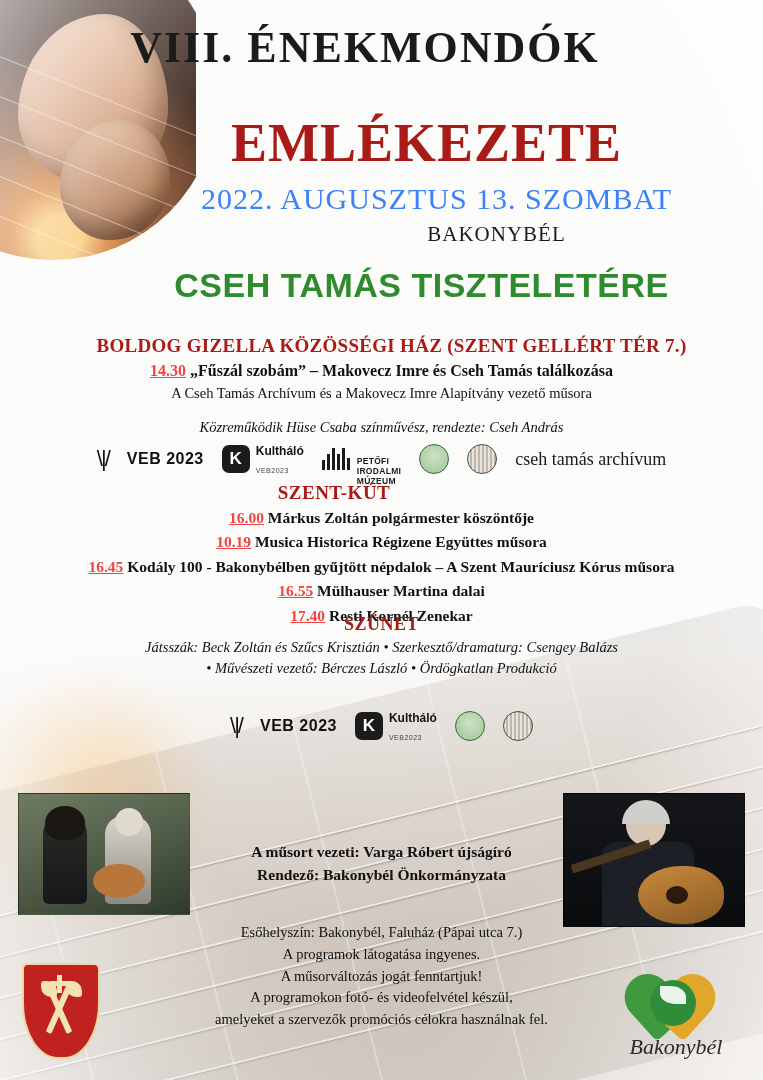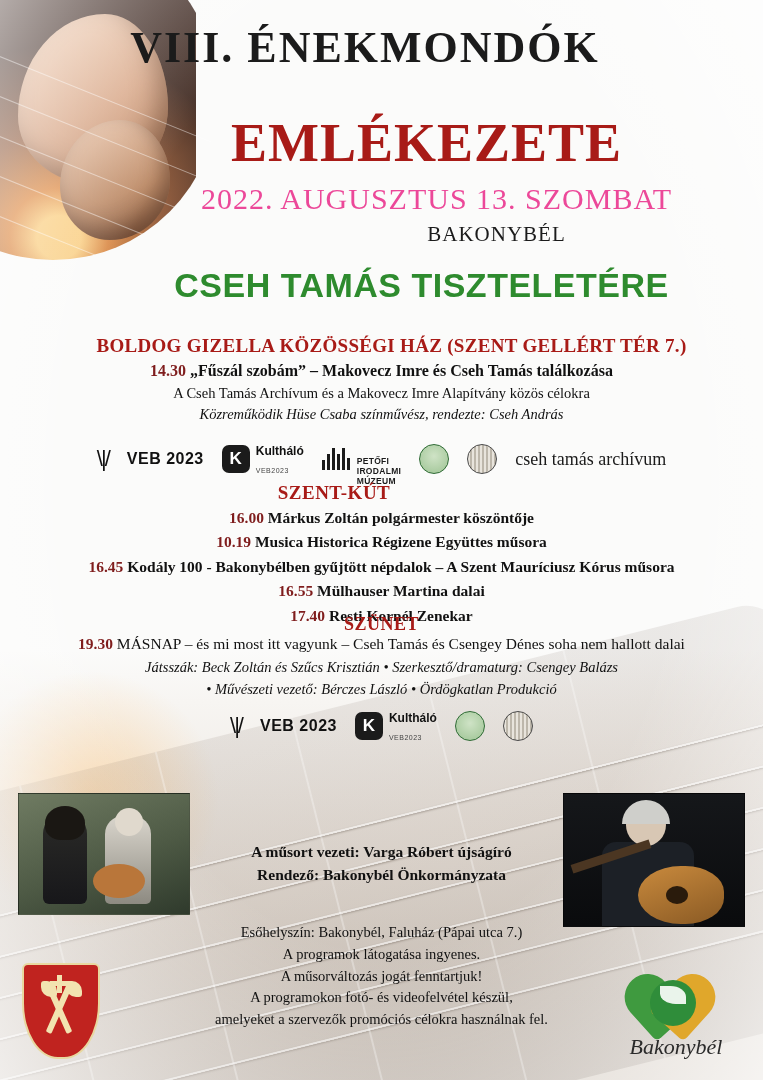--- a/index.html
+++ b/index.html
@@ -90,7 +90,7 @@
   }
   .subdate {
     position:absolute; top:182px; left:0; width:763px; text-align:center;
-    font-size:30px; letter-spacing:1px; color:#ec4899; padding-left:110px;
+    font-size:30px; letter-spacing:1px; color:#3b82f6; padding-left:110px;
   }
   .subplace {
     position:absolute; top:222px; left:0; width:763px; text-align:center;

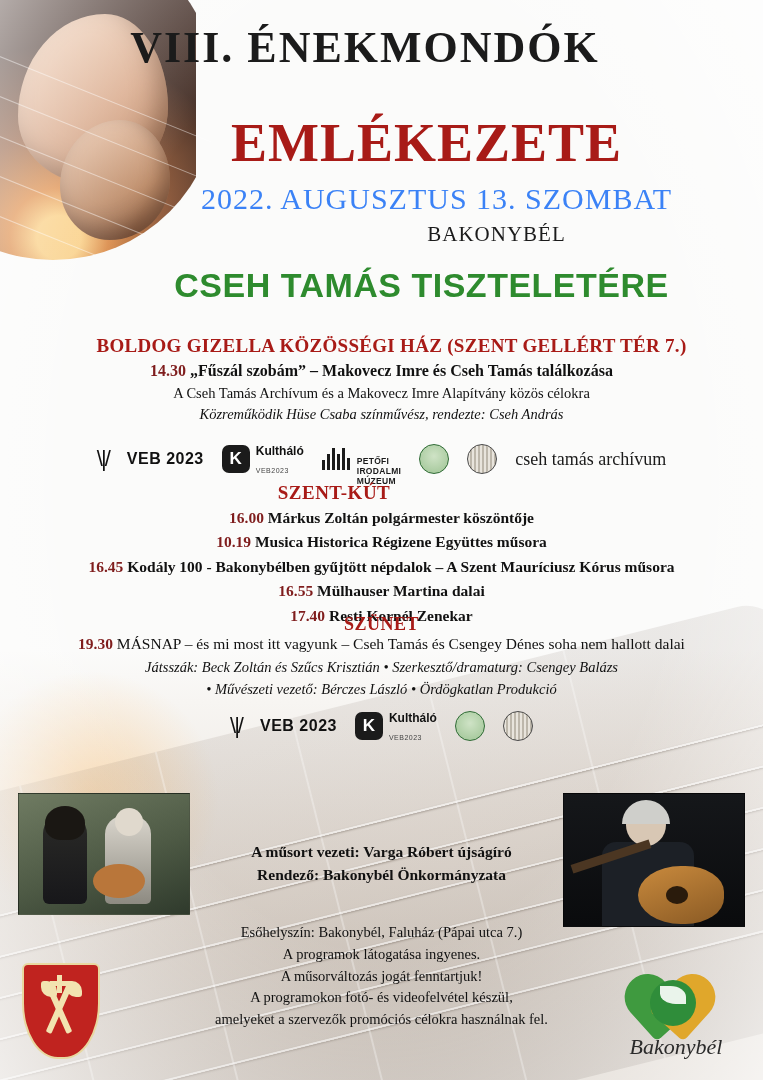--- a/index.html
+++ b/index.html
@@ -107,7 +107,7 @@
     font-weight:bold; font-size:19px; color:#a81b17; letter-spacing:.3px;
   }
   .line { text-align:center; font-size:15.5px; line-height:1.32; }
-  .time { color:#7f1d1d; font-weight:bold; }
+  .time { color:#ef4444; font-weight:bold;text-decoration:underline; }
   .b { font-weight:bold; }
 
   .blk1 { position:absolute; top:360px; left:0; width:763px; }

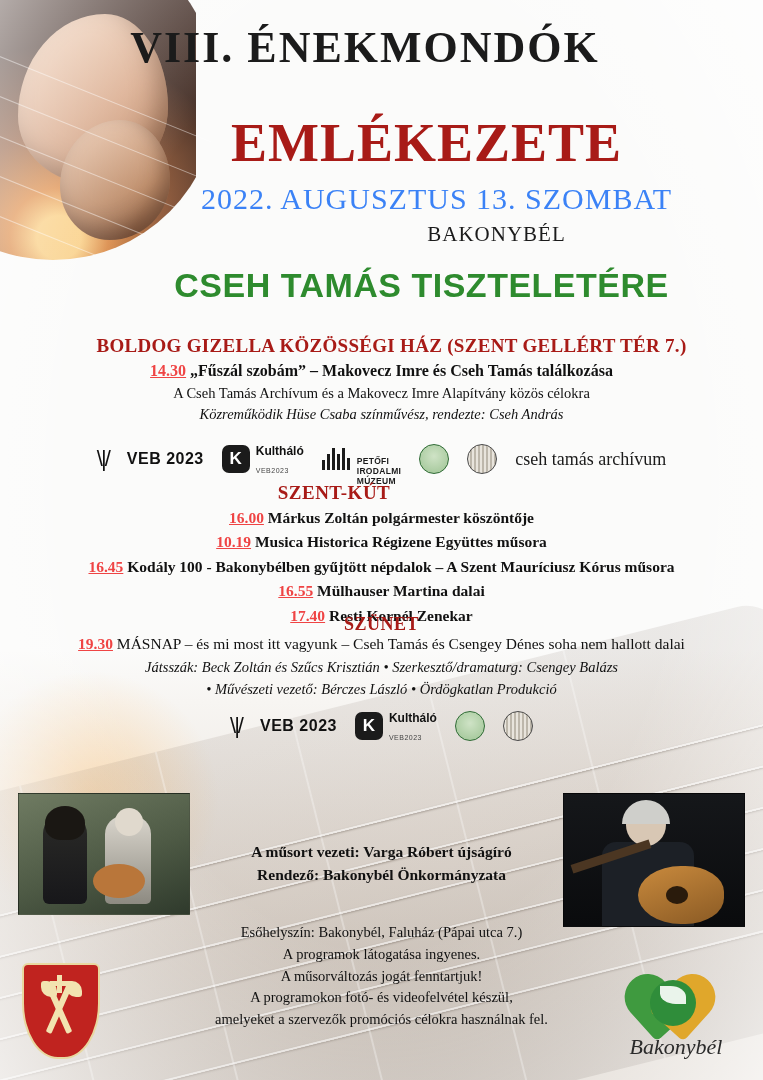--- a/index.html
+++ b/index.html
@@ -269,7 +269,7 @@
       <span class="time">14.30</span>
       <span>„Fűszál szobám” – Makovecz Imre és Cseh Tamás találkozása</span>
     </div>
-    <div class="line l2">A Cseh Tamás Archívum és a Makovecz Imre Alapítvány közös célokra</div>
+    <div class="line l2">A Cseh Tamás Archívum és a Makovecz Imre Alapítvány vezető műsora</div>
     <div class="line l3">Közreműködik Hüse Csaba színművész, rendezte: Cseh András</div>
   </div>
 

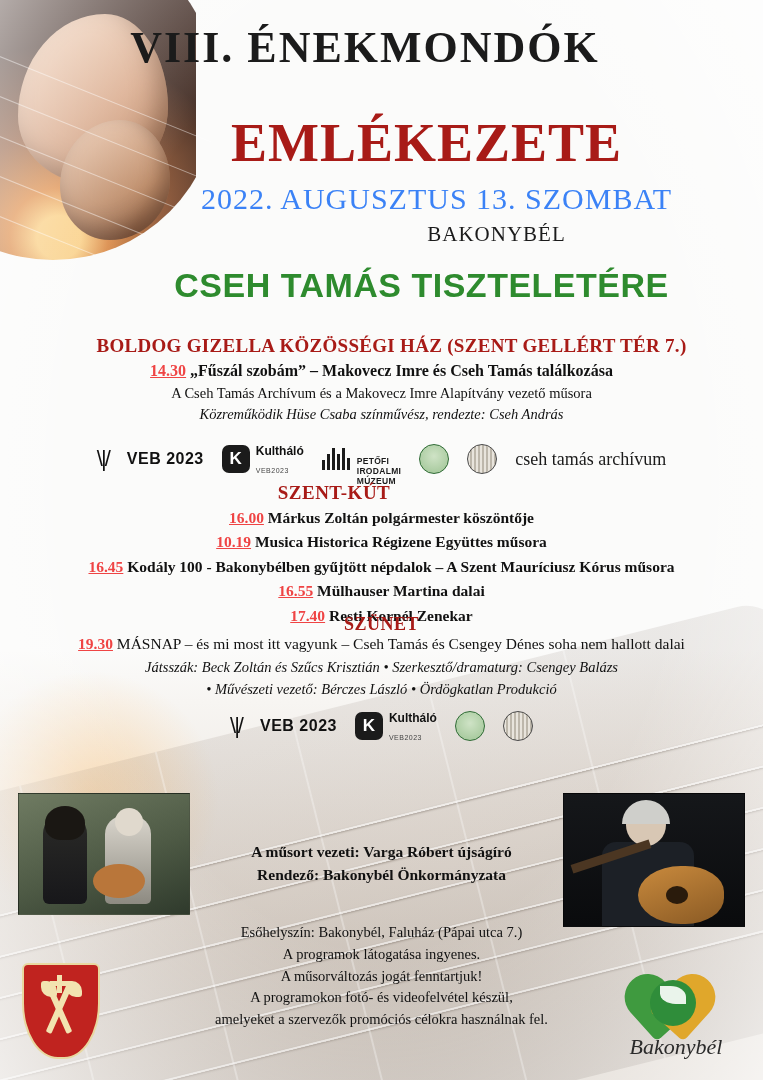--- a/index.html
+++ b/index.html
@@ -113,7 +113,7 @@
   .blk1 { position:absolute; top:360px; left:0; width:763px; }
   .blk1 .l1 { font-size:16px; font-weight:bold; }
   .blk1 .l2 { font-size:14.5px; margin-top:3px; }
-  .blk1 .l3 { font-size:14.5px; font-style:italic; margin-top:2px; }
+  .blk1 .l3 { font-size:14.5px; font-style:italic; margin-top:15px; }
 
   
   .sponsors { position:absolute; left:0; width:763px; display:flex; align-items:center; justify-content:center; gap:18px; }

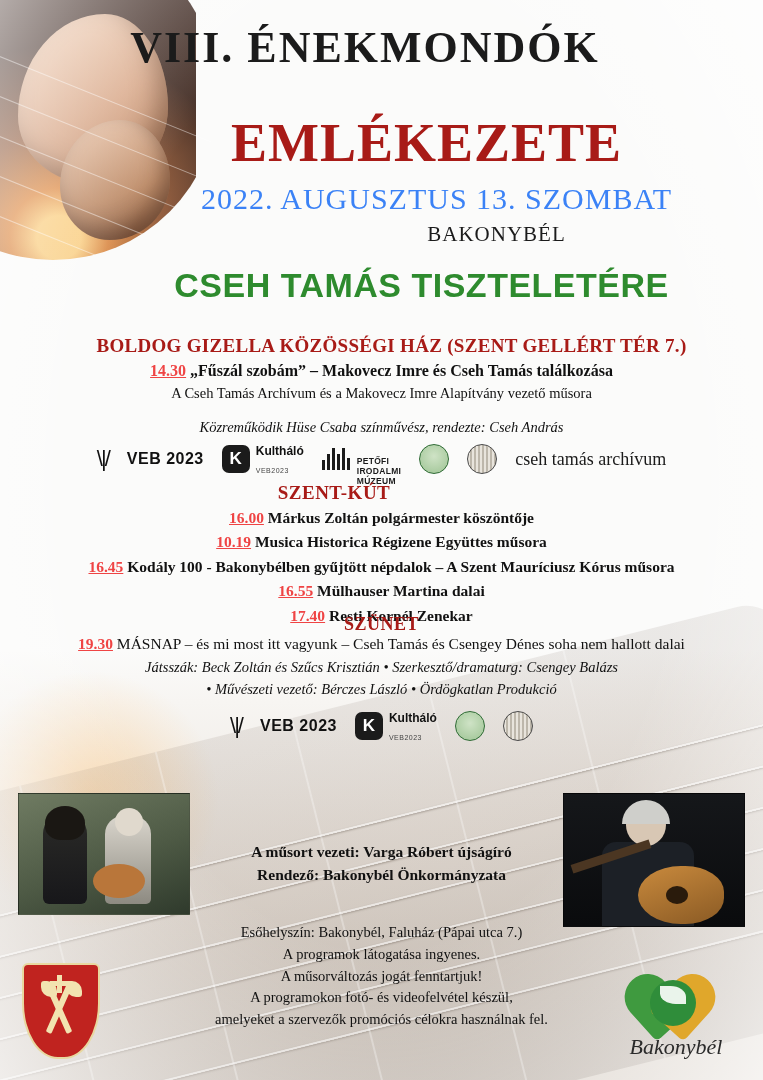--- a/index.html
+++ b/index.html
@@ -331,10 +331,6 @@
   <div class="szunet">SZÜNET</div>
 
   <div class="blk3">
-    <div class="line l1">
-      <span class="time">19.30</span>
-      <span>MÁSNAP – és mi most itt vagyunk – Cseh Tamás és Csengey Dénes soha nem hallott dalai</span>
-    </div>
     <div class="line l2">Játsszák: Beck Zoltán és Szűcs Krisztián • Szerkesztő/dramaturg: Csengey Balázs</div>
     <div class="line l3">• Művészeti vezető: Bérczes László • Ördögkatlan Produkció</div>
   </div>

